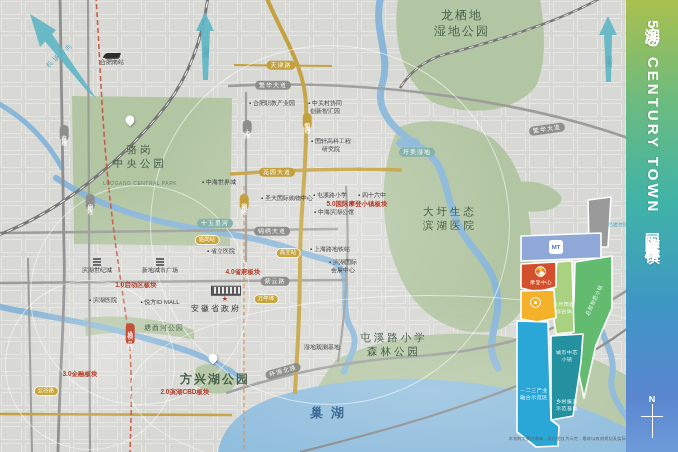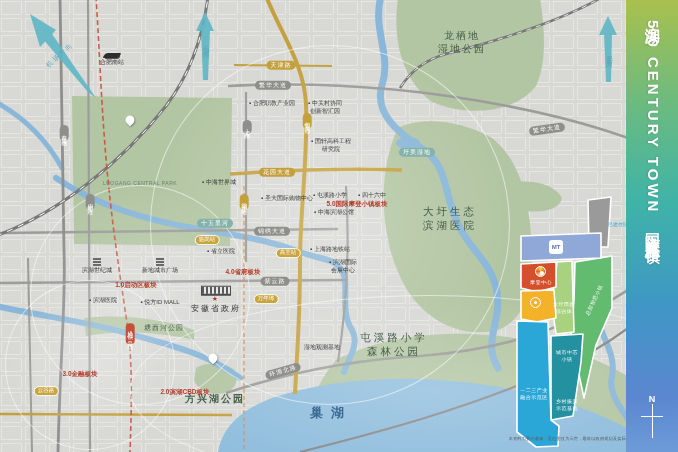--- a/index.html
+++ b/index.html
@@ -25,7 +25,7 @@
   .v{writing-mode:vertical-rl;letter-spacing:2px;padding:4px 1px;}
   .station{background:#c9a53e;border:1px solid #fff;color:#fff;font-size:5.5px;
        padding:0 3px;border-radius:6px;white-space:nowrap;line-height:1.4;}
-  .park{color:#46604a;font-size:10px;letter-spacing:2px;margin-top:18px;}
+  .park{color:#46604a;font-size:12px;letter-spacing:2px;}
   .park-big{color:#435d47;font-size:10.5px;letter-spacing:3px;}
   .park-s{color:#46604a;font-size:7px;letter-spacing:1px;}
   .eng{color:#6b7f6d;font-size:5px;letter-spacing:.5px;}

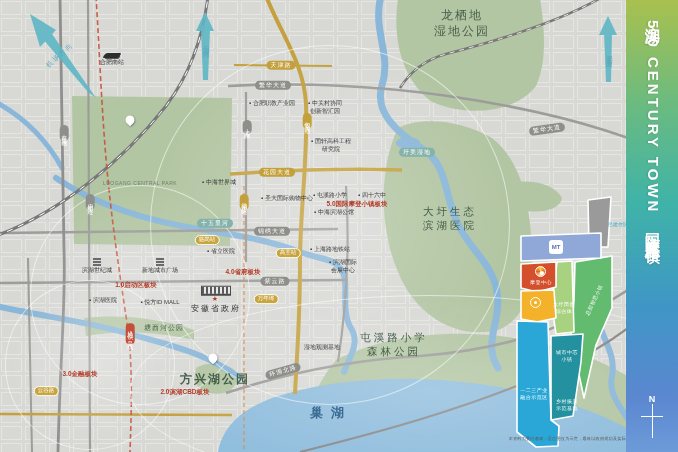--- a/index.html
+++ b/index.html
@@ -213,6 +213,8 @@
       <div class="lbl park" style="left: 462px; top: 24px; transform: translate(-50%, -50%) rotate(0deg) scale(1);"><span>龙栖地
 湿地公园</span></div>
       <div class="lbl poi" style="left: 130px; top: 122px; transform: translate(-50%, -50%) rotate(0deg) scale(1);"><div class="ic ic-pin"></div></div>
+      <div class="lbl park-big" style="left: 140px; top: 157px; transform: translate(-50%, -50%) rotate(0deg) scale(1);"><span>骆岗
+中央公园</span></div>
       <div class="lbl eng" style="left: 140px; top: 183px; transform: translate(-50%, -50%) rotate(0deg) scale(1);"><span>LUOGANG CENTRAL PARK</span></div>
       <div class="lbl park-big" style="left: 450px; top: 219px; transform: translate(-50%, -50%) rotate(0deg) scale(1);"><span>大圩生态
 滨湖医院</span></div>

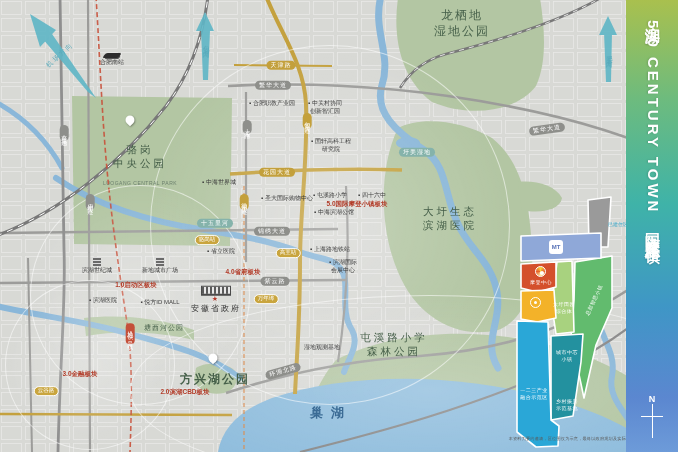--- a/index.html
+++ b/index.html
@@ -32,7 +32,7 @@
   .water{color:#2a5c88;font-size:13px;letter-spacing:8px;font-weight:bold;opacity:.85;}
   .zone{color:#b23b28;font-size:6.5px;font-weight:bold;white-space:nowrap;}
   .poi{font-size:6px;color:#3c3c3c;}
-  .poi-big{font-size:8px;color:#2f2f2f;letter-spacing:2px;}
+  .poi-big{font-size:8px;color:#2f2f2f;letter-spacing:2px;align-items:flex-end;}
   .arrow-lbl{color:#58aabb;font-size:6.5px;letter-spacing:2px;}
   .plot-lbl{color:#fff;font-size:5px;letter-spacing:.5px;}
   .plot-side{color:#3aa7c8;font-size:5px;white-space:nowrap;}

